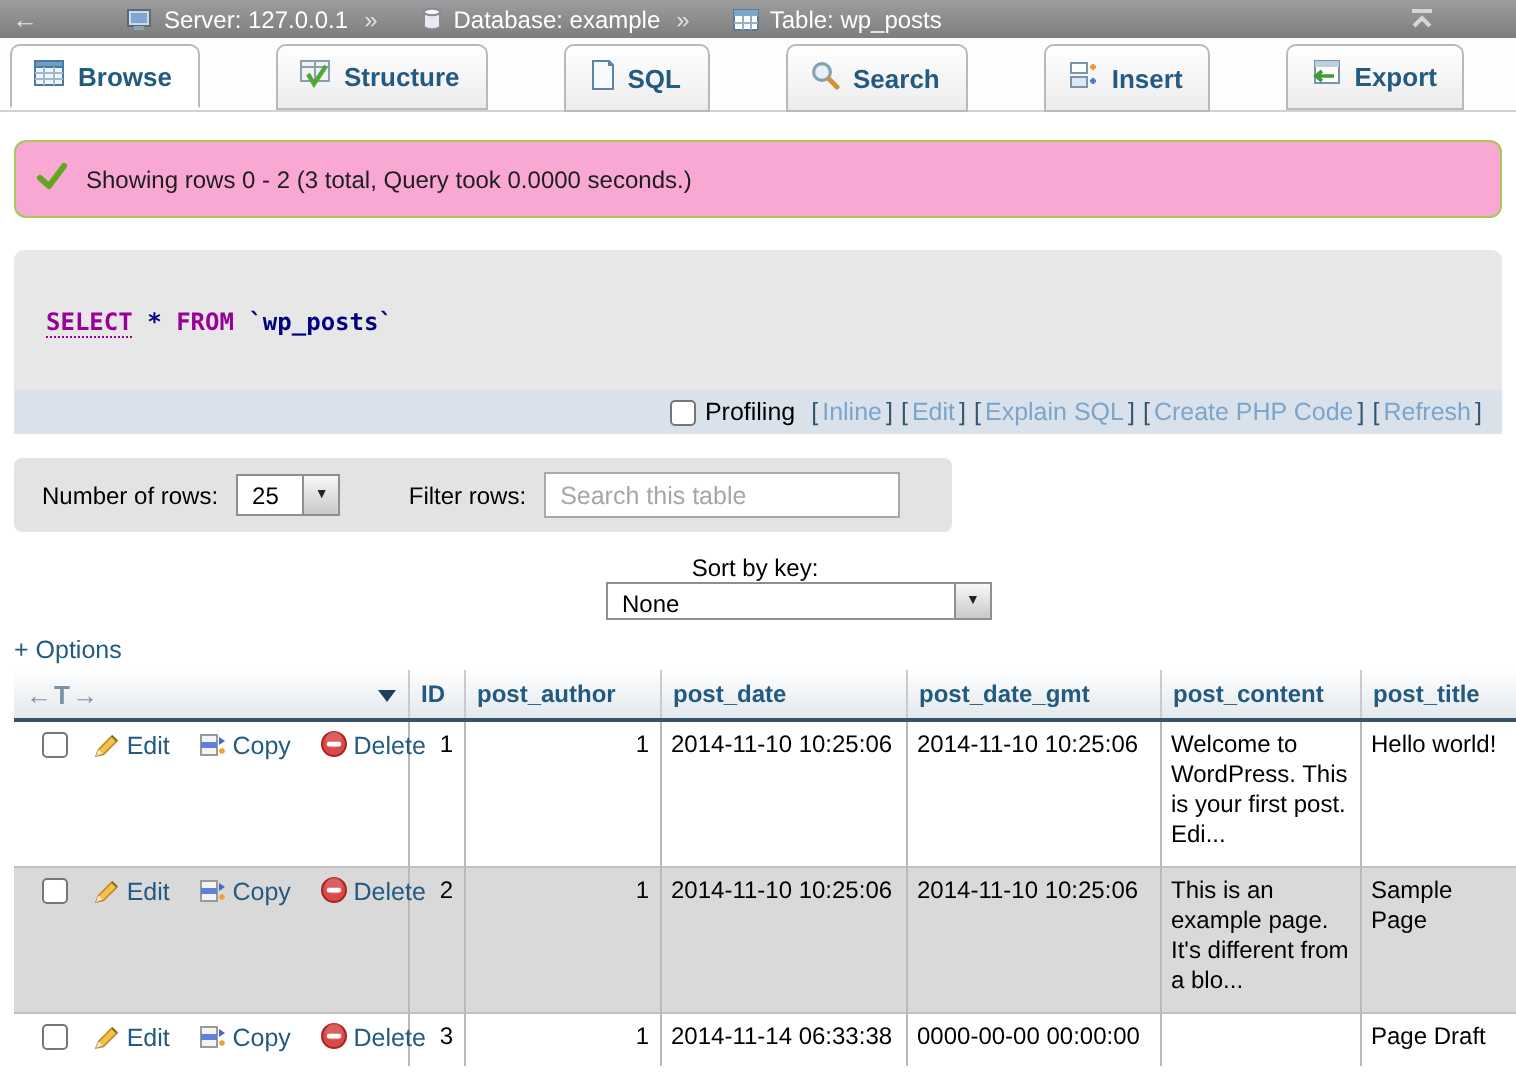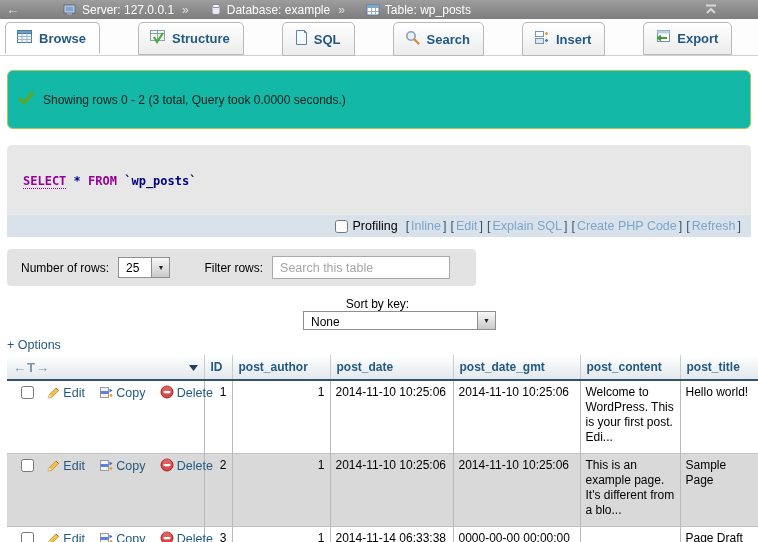--- a/index.html
+++ b/index.html
@@ -20,8 +20,8 @@
   .tab.active{background:#fff;border-bottom-color:#fff;}
   .tab .tlabel{color:#235a81;font-weight:bold;font-size:13px;}
   
-  .message{margin:14px 7px 0 7px;background:#14b8a6;border:1px solid #a5c956;border-radius:6px;
-    padding:20px 10px;display:flex;align-items:center;gap:9px;color:#1d1d1d;}
+  .message{margin:14px 7px 0 7px;background:#f9a8d4;border:1px solid #a5c956;border-radius:6px;
+    padding:10px 10px;display:flex;align-items:center;gap:9px;color:#1d1d1d;}
   
   .sqlbox{margin:16px 7px 0 7px;background:#e7e7e7;border-radius:5px 5px 0 0;}
   .sqlquery{padding:29px 16px 27px 16px;font-family:"DejaVu Sans Mono",monospace;font-size:12px;font-weight:bold;}

